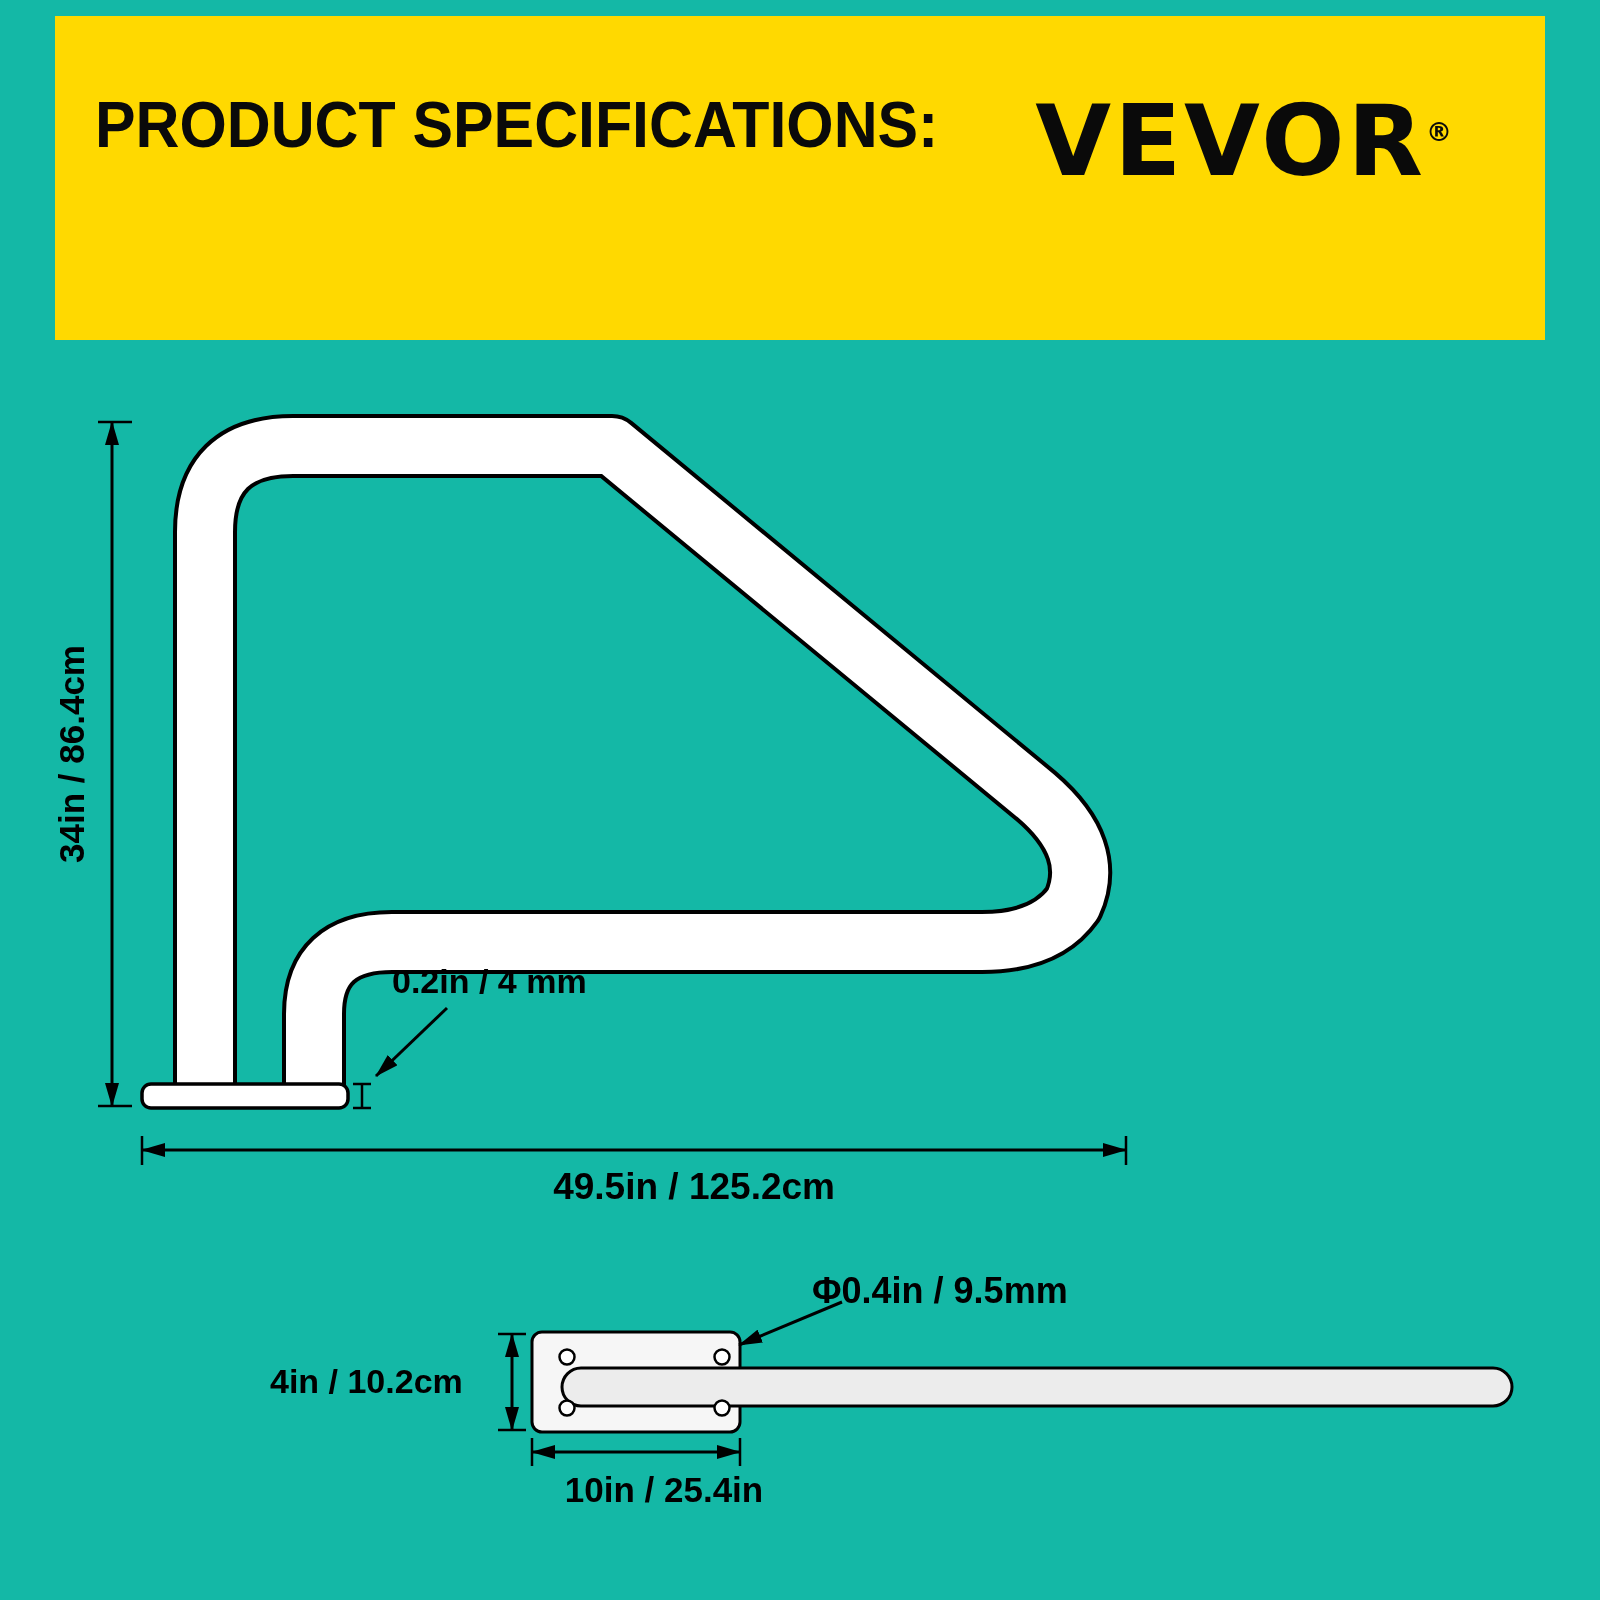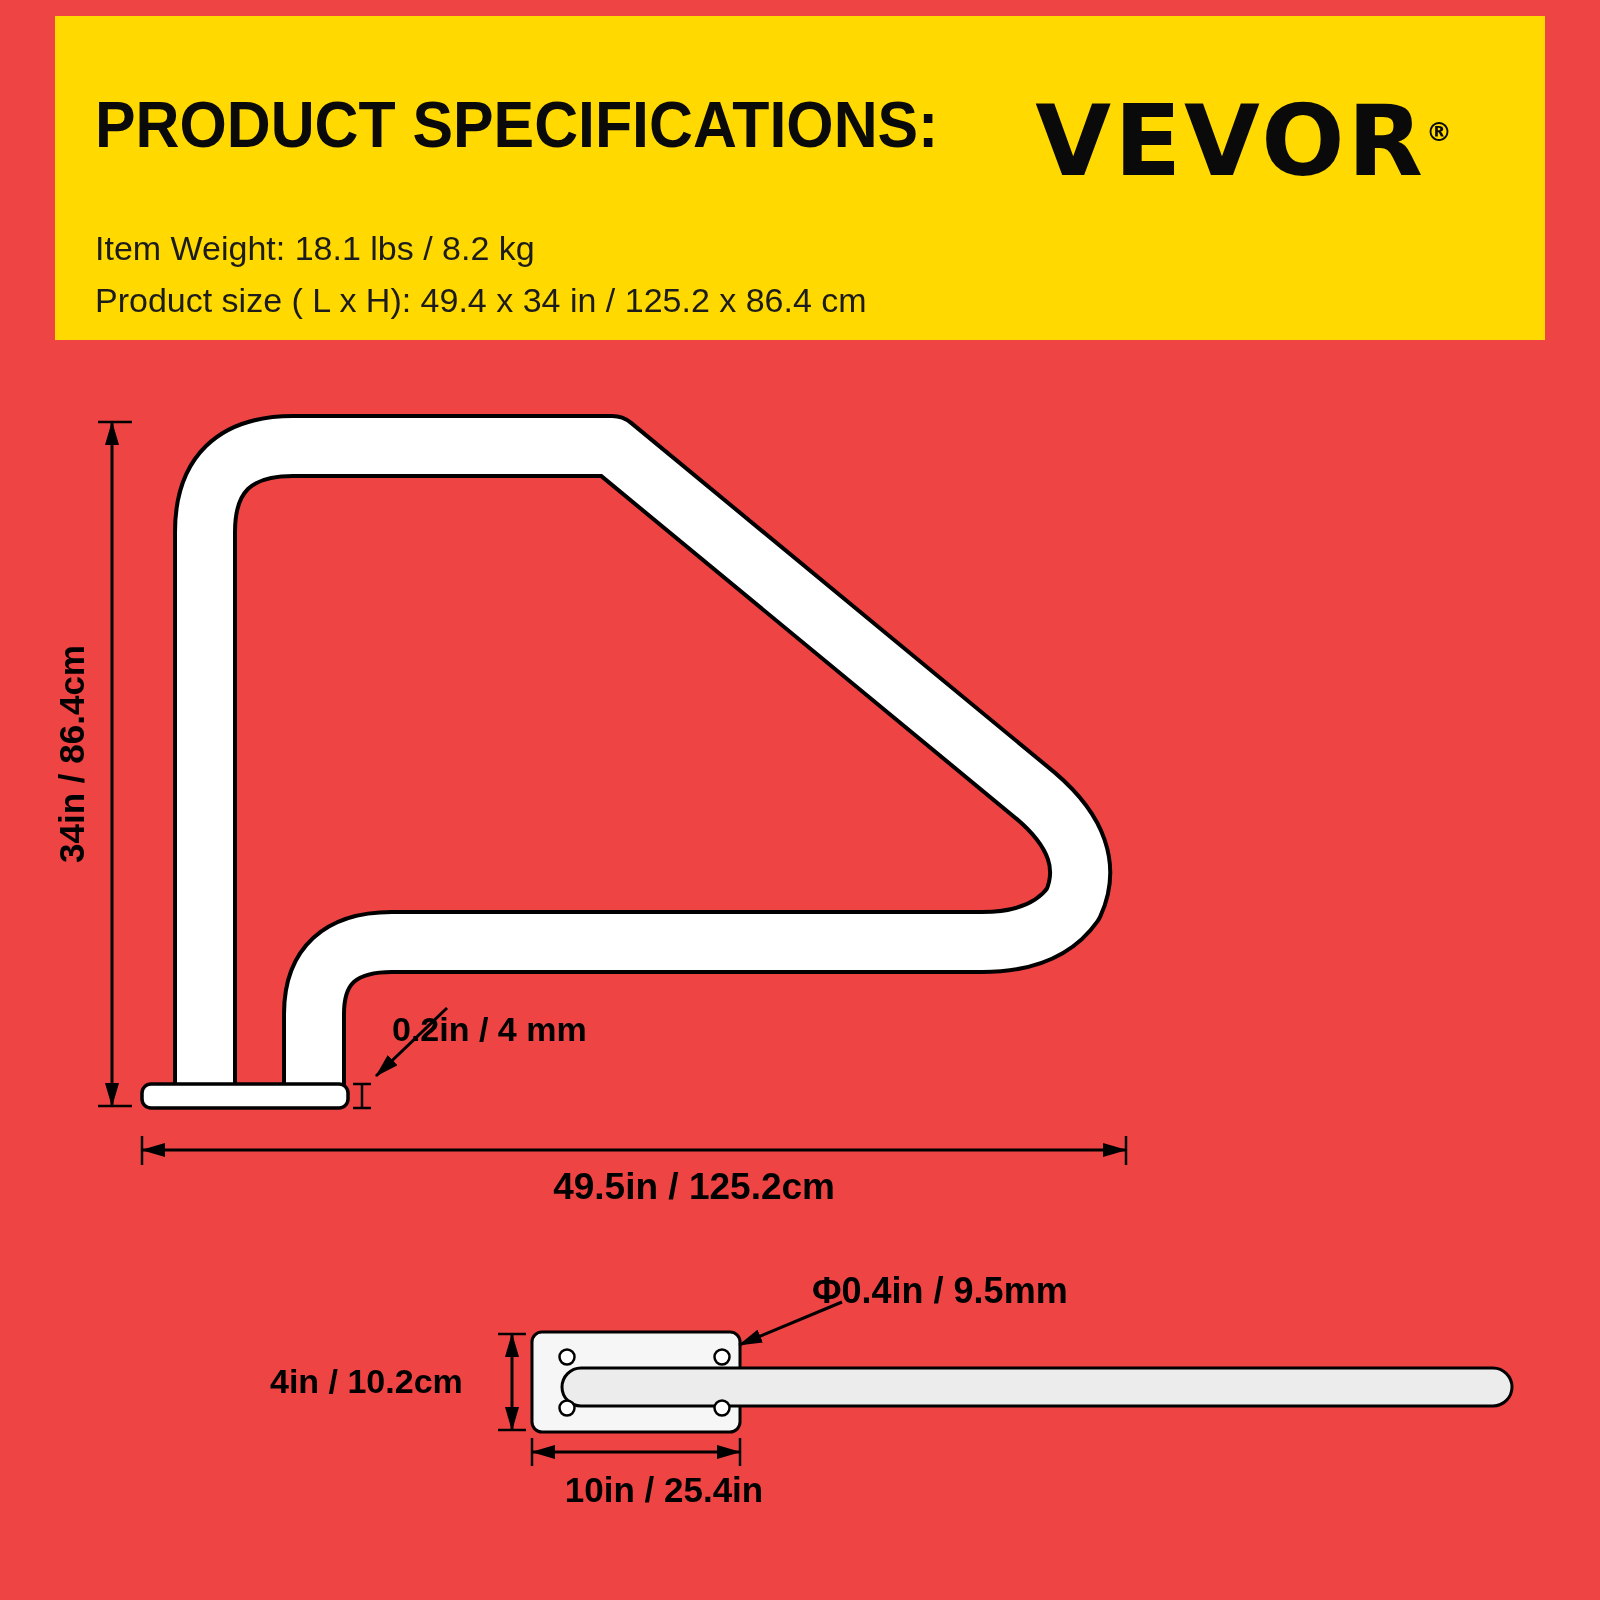--- a/index.html
+++ b/index.html
@@ -3,7 +3,7 @@
 <meta charset="utf-8">
 <style>
   html,body{margin:0;padding:0;background:#ffffff;}
-  .page{position:relative;width:1600px;height:1600px;background:#ef4444;overflow:hidden;
+  .page{position:relative;width:1600px;height:1600px;background:#14b8a6;overflow:hidden;
         font-family:"Liberation Sans", sans-serif;color:#000;}
 
   

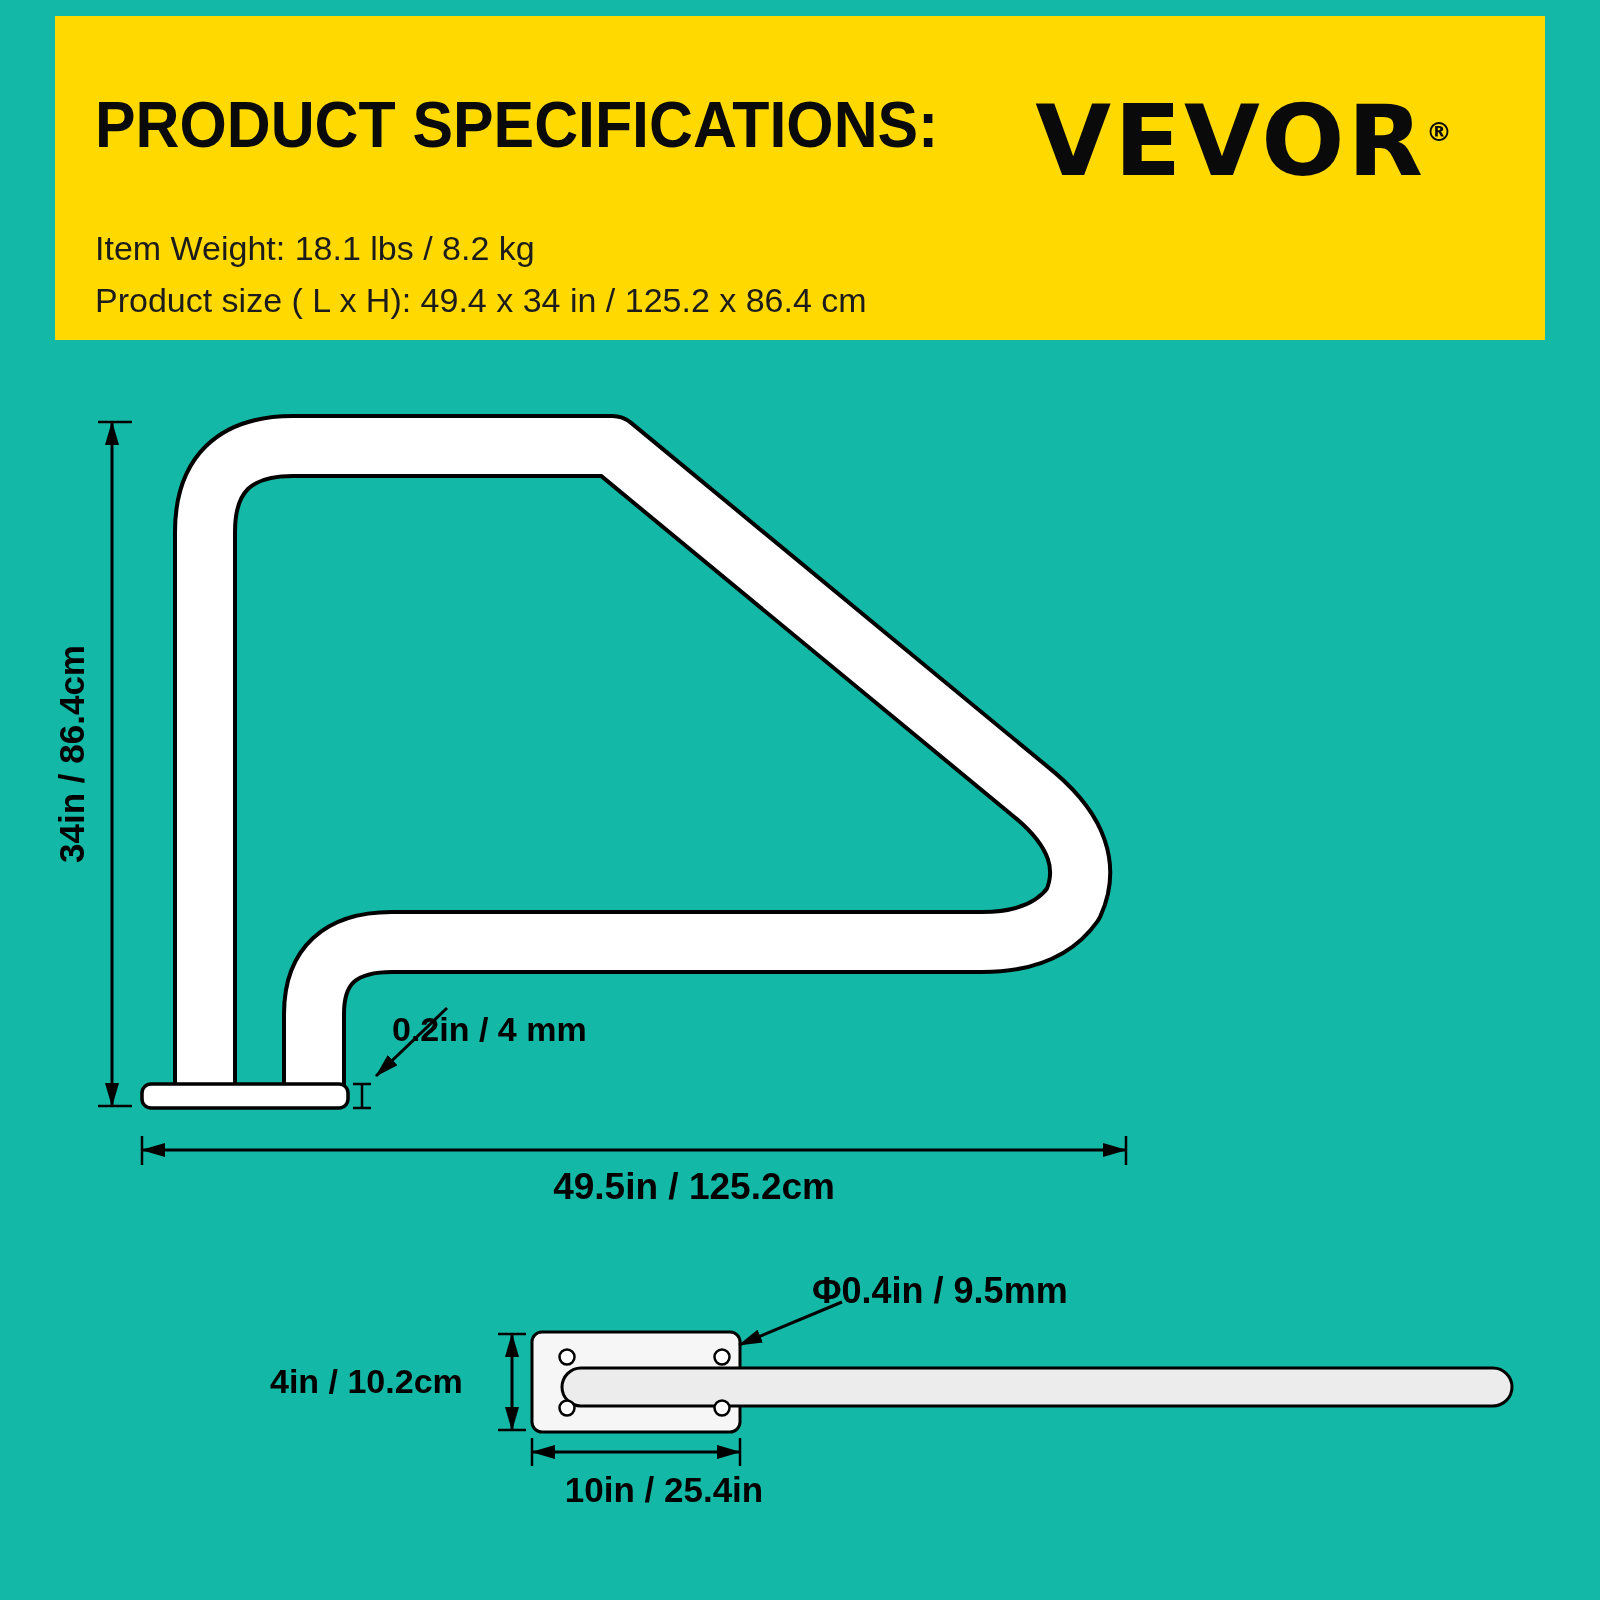--- a/index.html
+++ b/index.html
@@ -46,10 +46,6 @@
   <div class="banner"></div>
   <div class="title">PRODUCT SPECIFICATIONS:</div>
   <div class="brand"><span>VEVOR</span><span class="reg">®</span></div>
-  <div class="specs">
-    <div>Item Weight: 18.1 lbs / 8.2 kg</div>
-    <div>Product size ( L x H): 49.4 x 34 in / 125.2 x 86.4 cm</div>
-  </div>
 
   <svg width="1600" height="1600" viewBox="0 0 1600 1600">
     <defs>

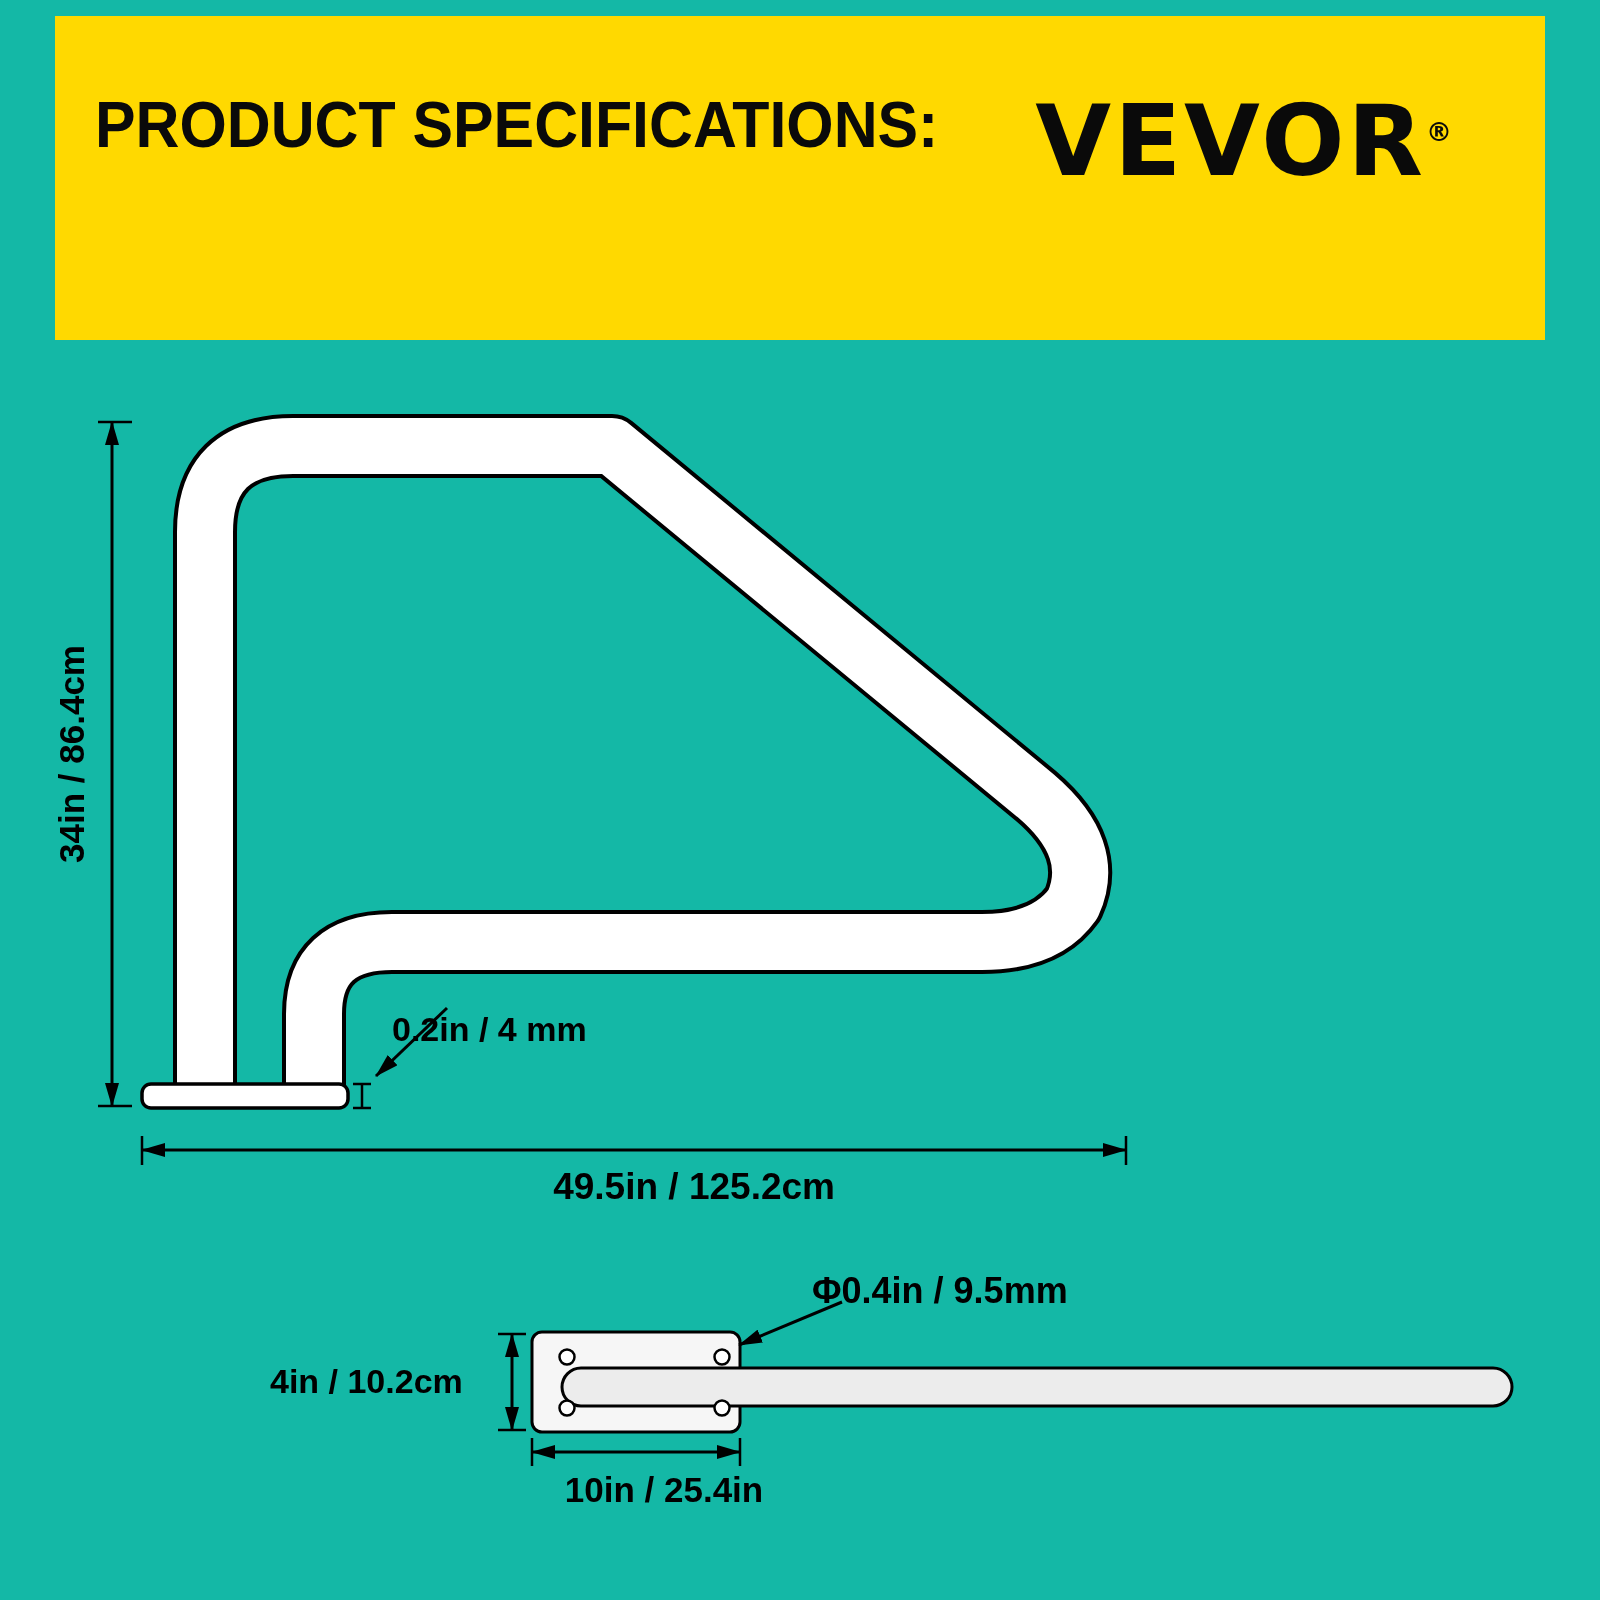--- a/index.html
+++ b/index.html
@@ -22,7 +22,7 @@
   .dimlabel{position:absolute;font-weight:700;color:#000;white-space:nowrap;}
   .height-label{left:52px;top:645px;font-size:35px;writing-mode:vertical-rl;transform:rotate(180deg);}
   .width-label{left:435px;top:1166px;width:400px;text-align:right;font-size:37px;}
-  .thickness-label{left:392px;top:1010px;font-size:34px;}
+  .thickness-label{left:392px;top:962px;font-size:34px;}
   .hole-label{left:812px;top:1270px;font-size:36px;}
   .plate-width-label{left:270px;top:1362px;width:225px;text-align:left;font-size:34px;}
   .plate-length-label{left:514px;top:1470px;width:300px;text-align:center;font-size:35px;}

